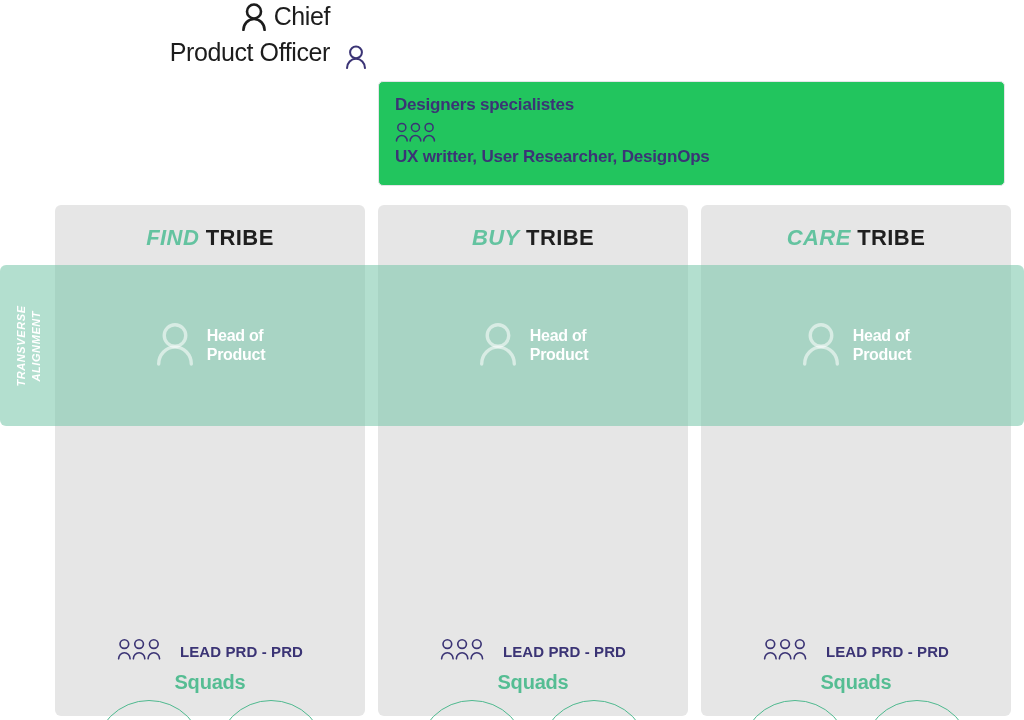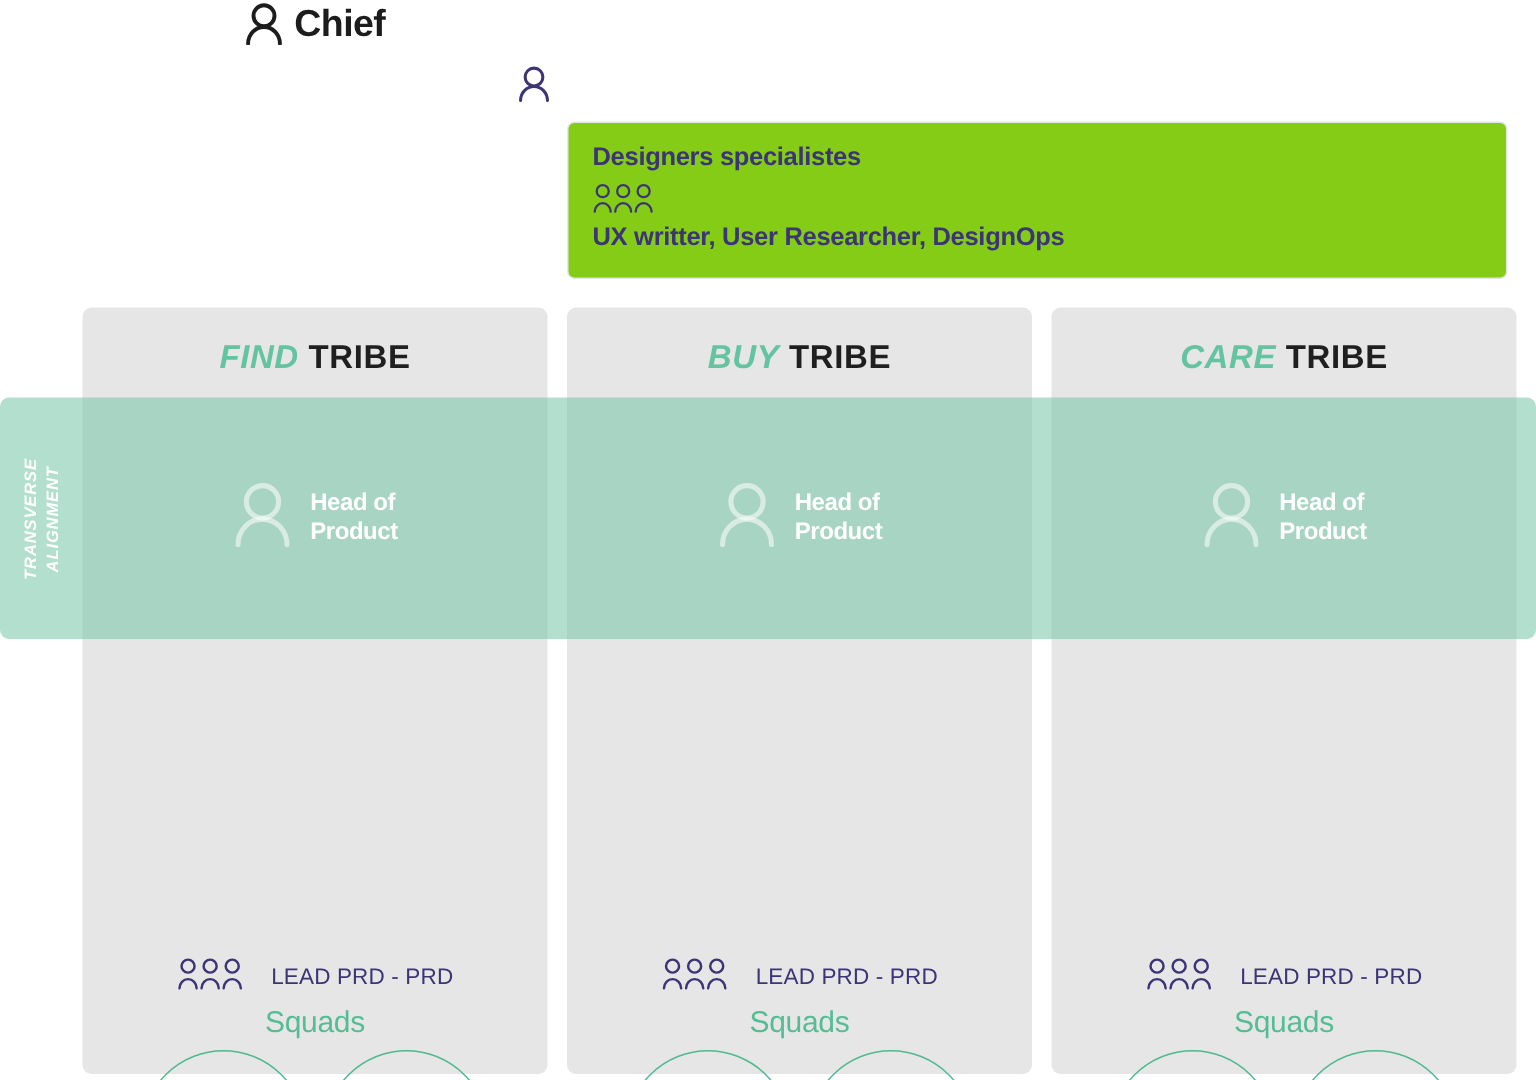--- a/index.html
+++ b/index.html
@@ -14,8 +14,8 @@
   
   .cpo {
     position: absolute; left: 90px; top: 2px; width: 240px;
-    text-align: center;
-    font-size: 25px; font-weight: 700; line-height: 1.18;
+    text-align: right;
+    font-size: 25px; font-weight: 400; line-height: 1.18;
     color: #1c1c1c; letter-spacing: -0.4px;
   }
   .cpo .ic { display: inline-block; vertical-align: -6px; margin-right: 7px; }

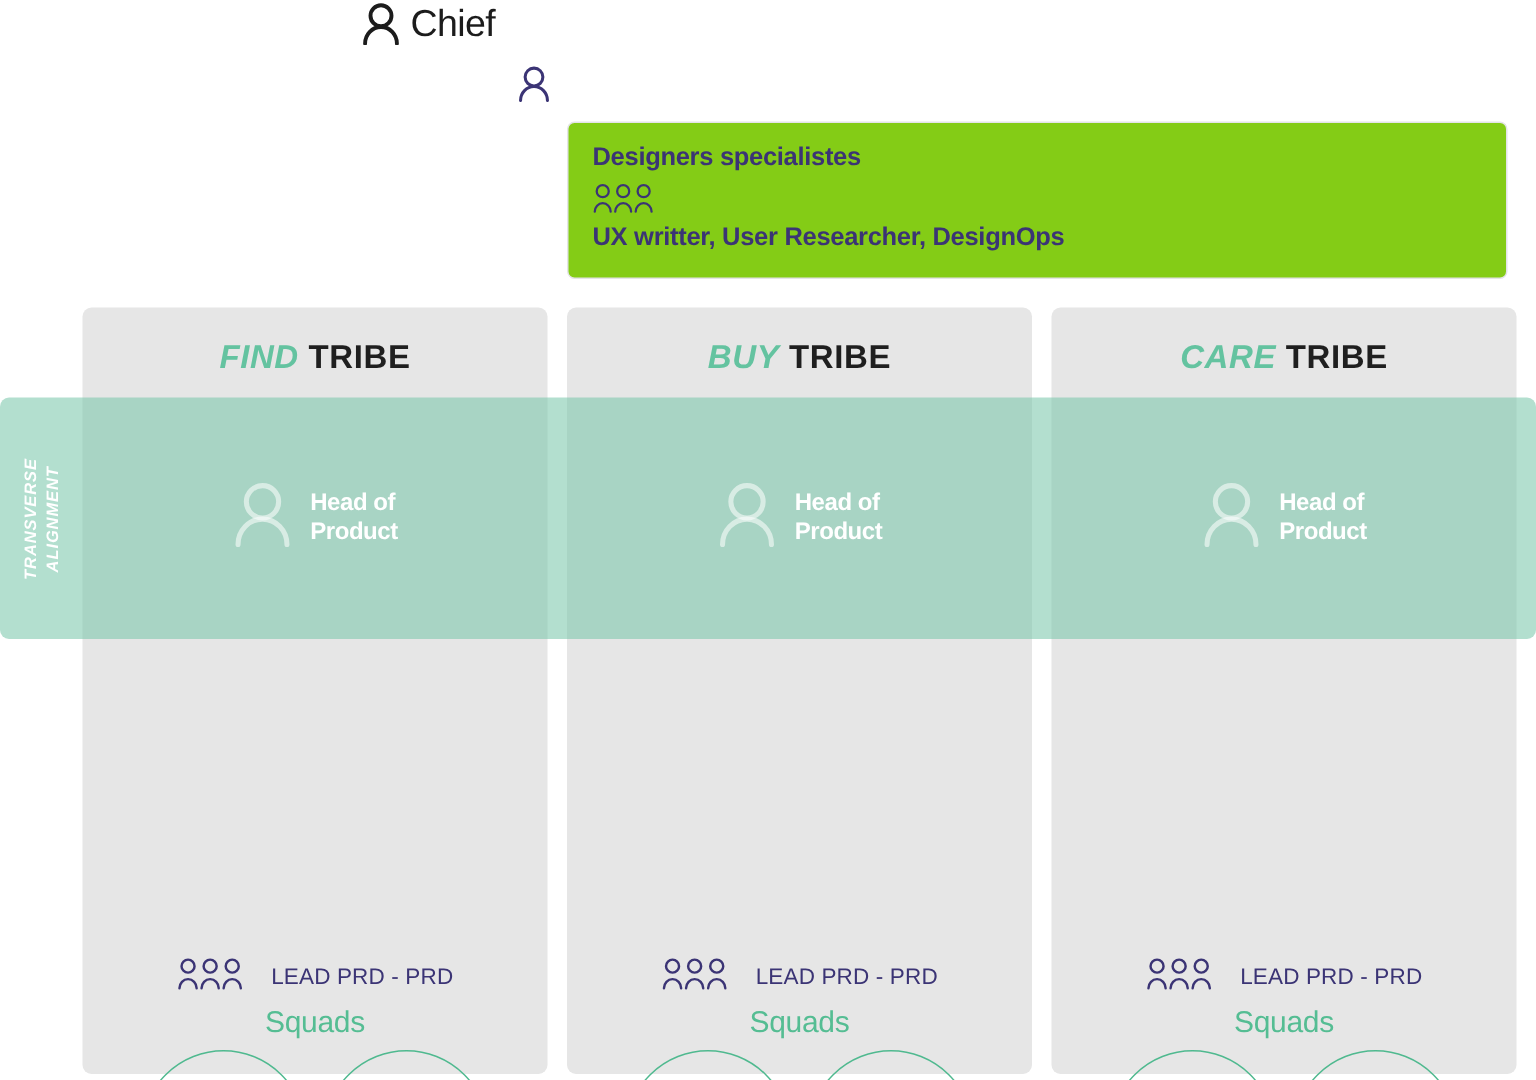--- a/index.html
+++ b/index.html
@@ -135,6 +135,7 @@
         <path d="M2.4 27 A10.6 11 0 0 1 23.6 27" fill="none" stroke="#1c1c1c" stroke-width="2.6" stroke-linecap="round"></path>
       </svg>
     </span><span>Chief</span><br>
+    <span>Product Officer</span>
   </div>
 
   <div class="hopd">

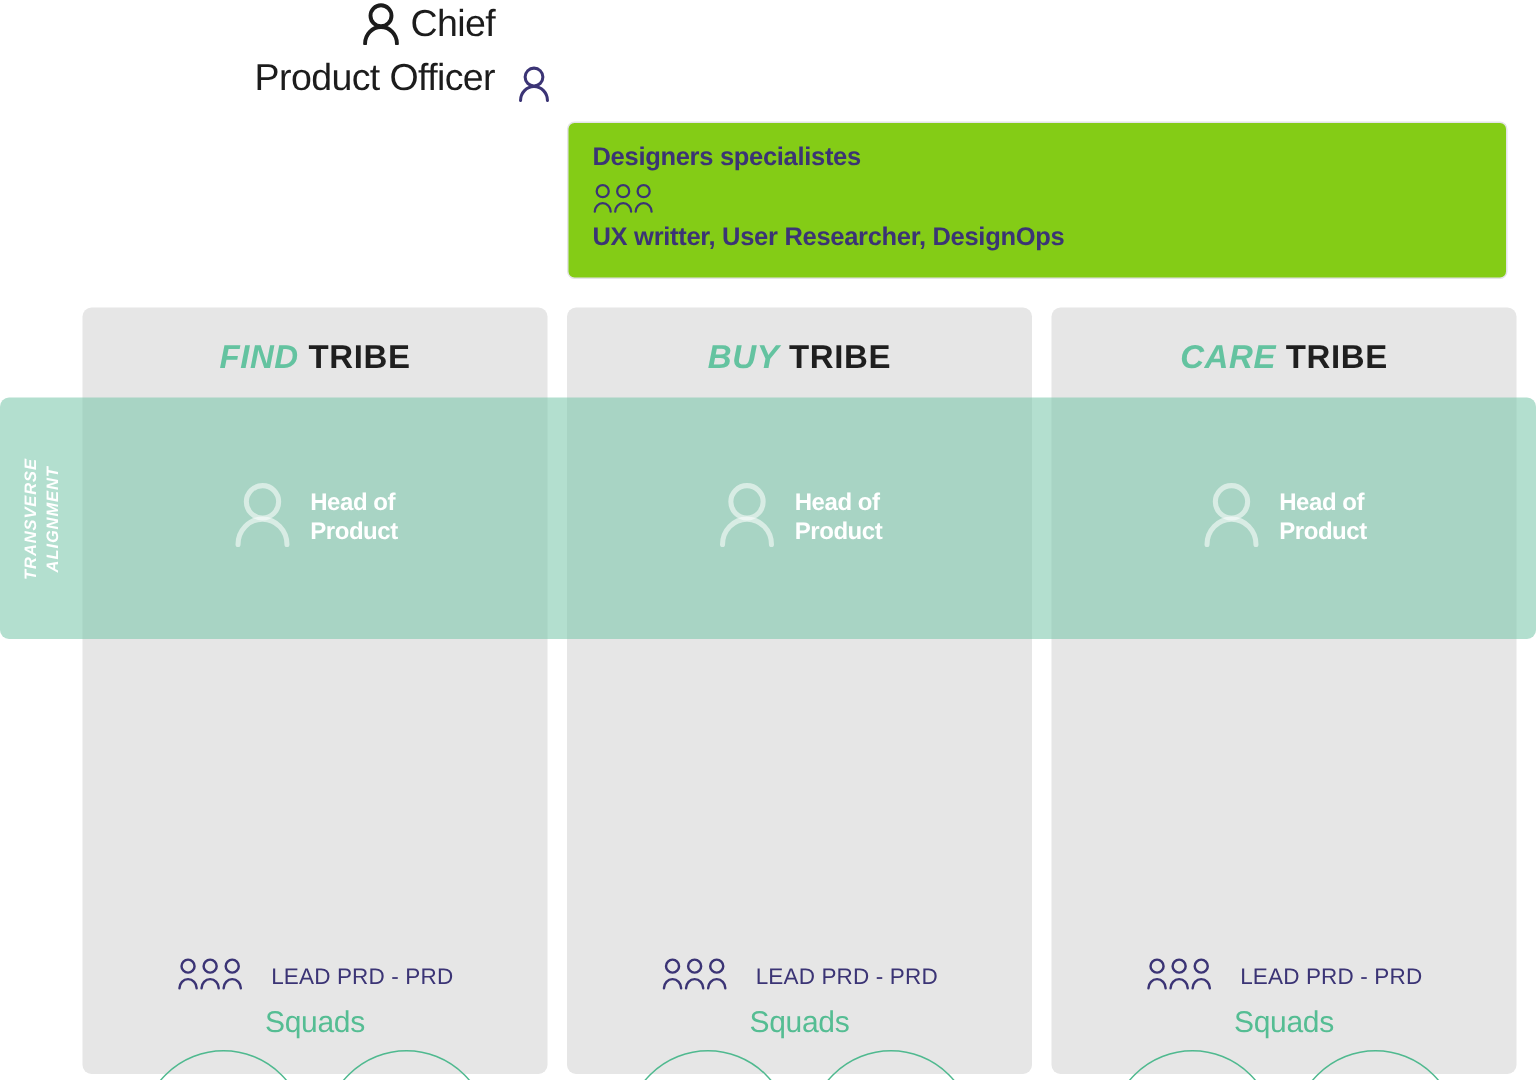--- a/index.html
+++ b/index.html
@@ -31,7 +31,7 @@
   .designers {
     position: absolute; left: 378px; top: 81px;
     width: 627px; height: 105px;
-    background: #84cc16;
+    background: #22c55e;
     border: 1px solid #e4e4e8;
     border-radius: 5px;
     padding: 13px 16px 0 16px;

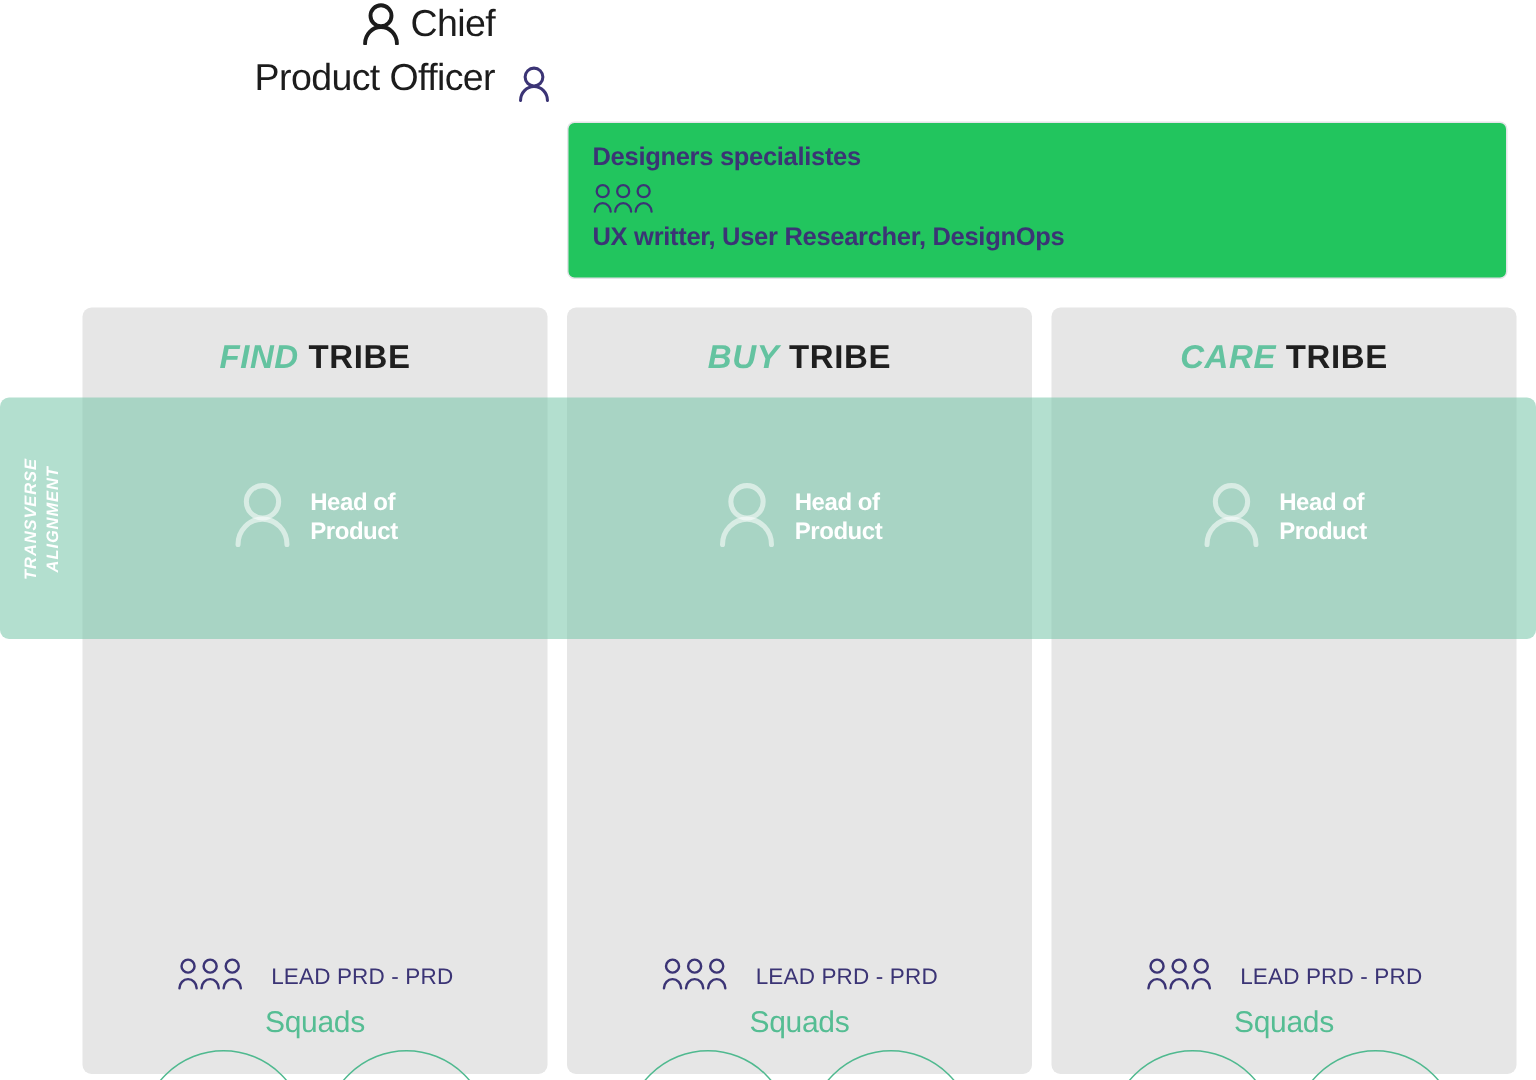--- a/index.html
+++ b/index.html
@@ -101,7 +101,7 @@
     display: flex; align-items: center; justify-content: center; gap: 9px;
   }
   .lead .lbl {
-    font-size: 15px; font-weight: 400; color: #3b3475; letter-spacing: 0.1px;
+    font-size: 15px; font-weight: 700; color: #3b3475; letter-spacing: 0.1px;
   }
 
   

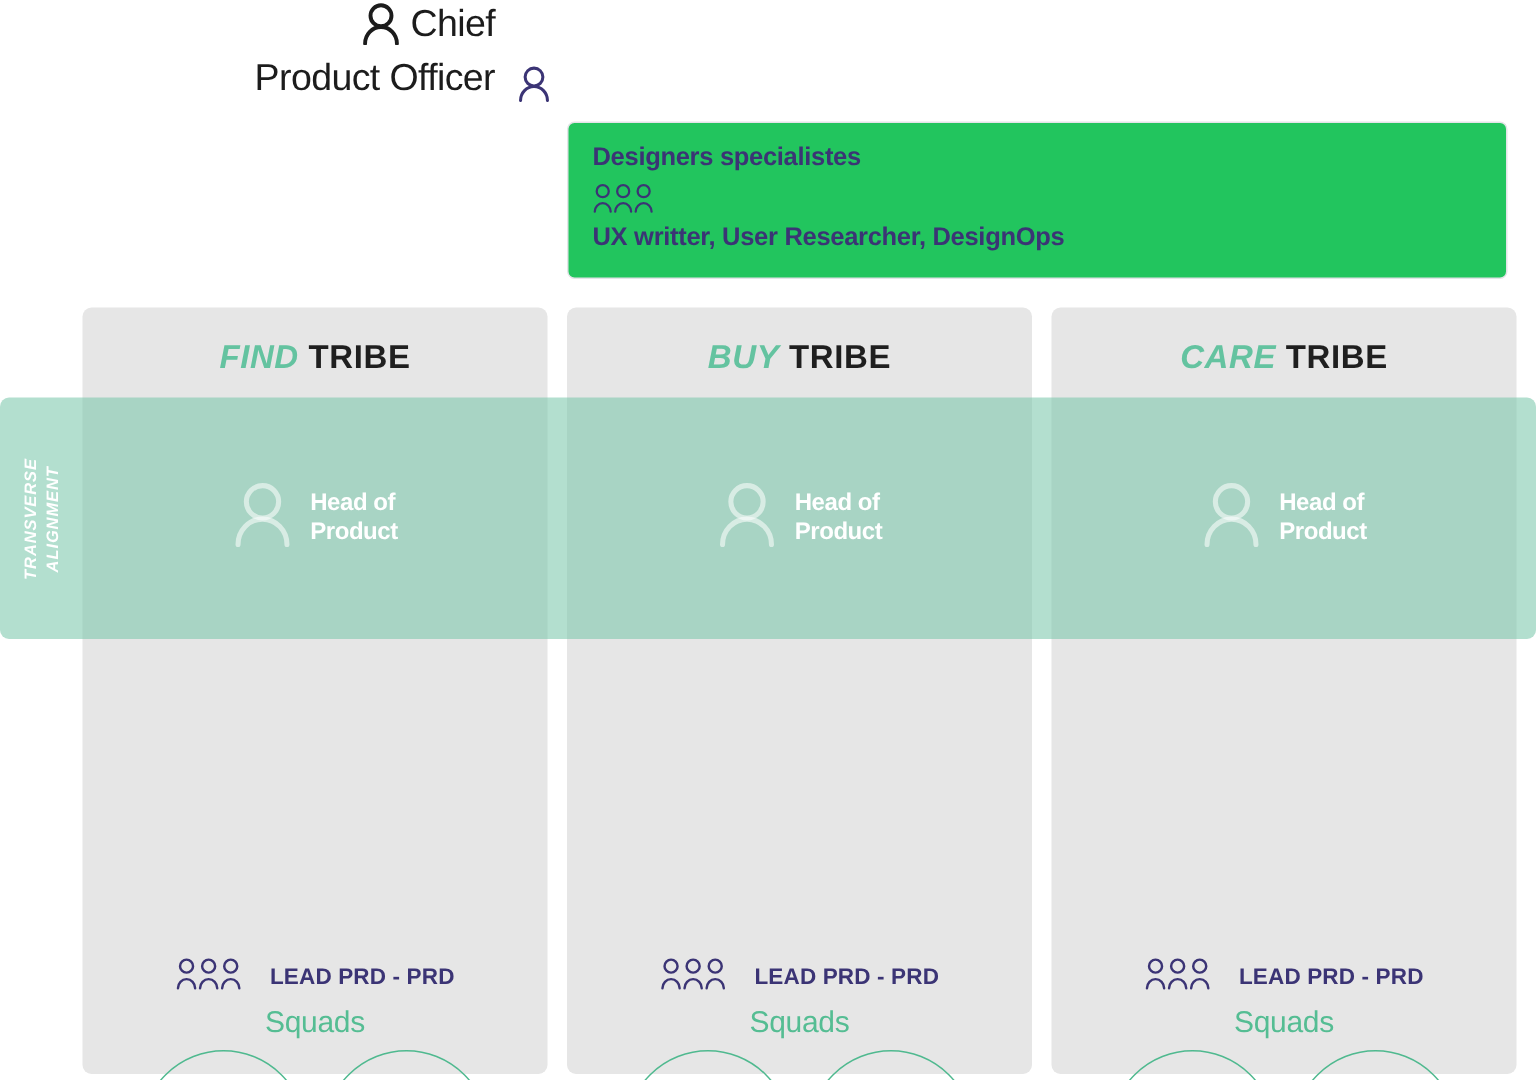--- a/index.html
+++ b/index.html
@@ -108,7 +108,7 @@
   .squads-title {
     position: absolute; top: 466px; left: 0; width: 100%;
     text-align: center;
-    font-size: 20px; font-weight: 400; color: #55bd93; letter-spacing: -0.2px;
+    font-size: 20px; font-weight: 700; color: #55bd93; letter-spacing: -0.2px;
   }
   .squad-grid {
     position: absolute; top: 495px; left: 0; width: 100%;

